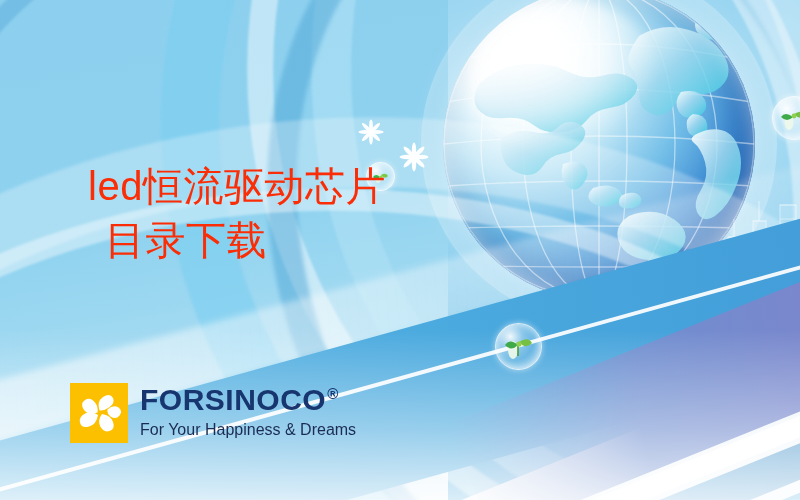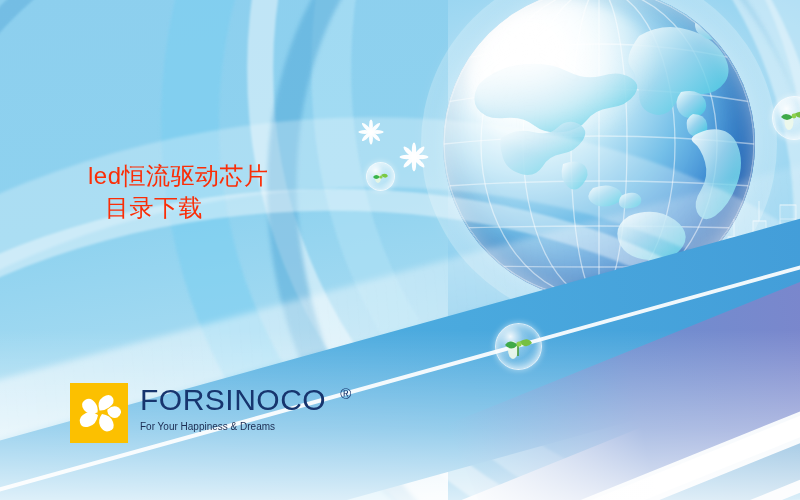--- a/index.html
+++ b/index.html
@@ -188,7 +188,7 @@
     position:absolute;left:0;top:160px;width:420px;
     color:#fb2d06;
     font-family:"Liberation Sans","DejaVu Sans",sans-serif;
-    font-size:24px;line-height:1.34;
+    font-size:40px;line-height:1.34;
     letter-spacing:.5px;
     white-space:nowrap;
   }

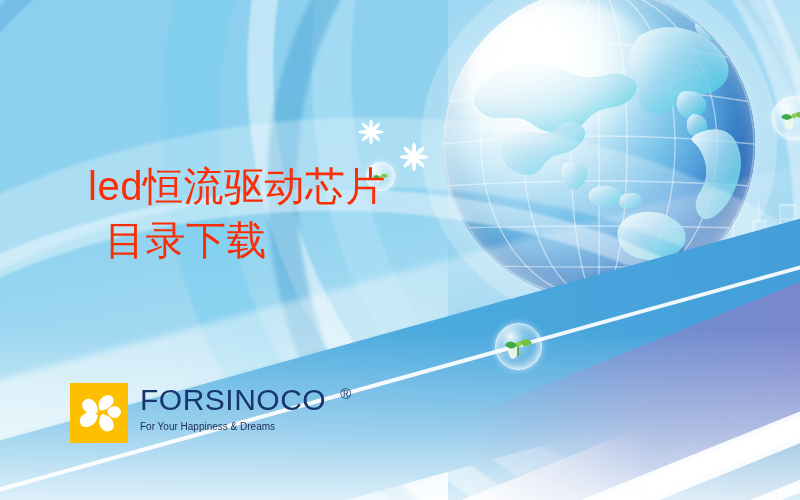--- a/index.html
+++ b/index.html
@@ -212,12 +212,12 @@
   .logo-word{
     color:#17356e;
     font-family:"Liberation Sans","DejaVu Sans",sans-serif;
-    font-weight:normal;
+    font-weight:bold;
     font-size:30px;
     line-height:1;
     letter-spacing:.5px;
     white-space:nowrap;
-    display:flex;align-items:flex-start;gap:13px;
+    display:flex;align-items:flex-start;
   }
   .logo-reg{font-size:15px;line-height:1;margin-left:1px;margin-top:1px;}
   .logo-tag{

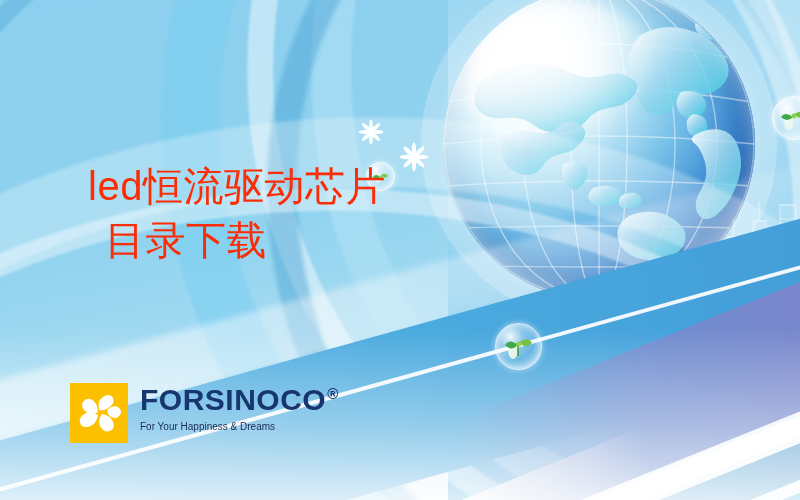--- a/index.html
+++ b/index.html
@@ -223,7 +223,7 @@
   .logo-tag{
     color:#1b2c52;
     font-family:"Liberation Sans","DejaVu Sans",sans-serif;
-    font-size:10px;
+    font-size:16px;
     line-height:1;
     margin-top:7px;
     white-space:nowrap;

